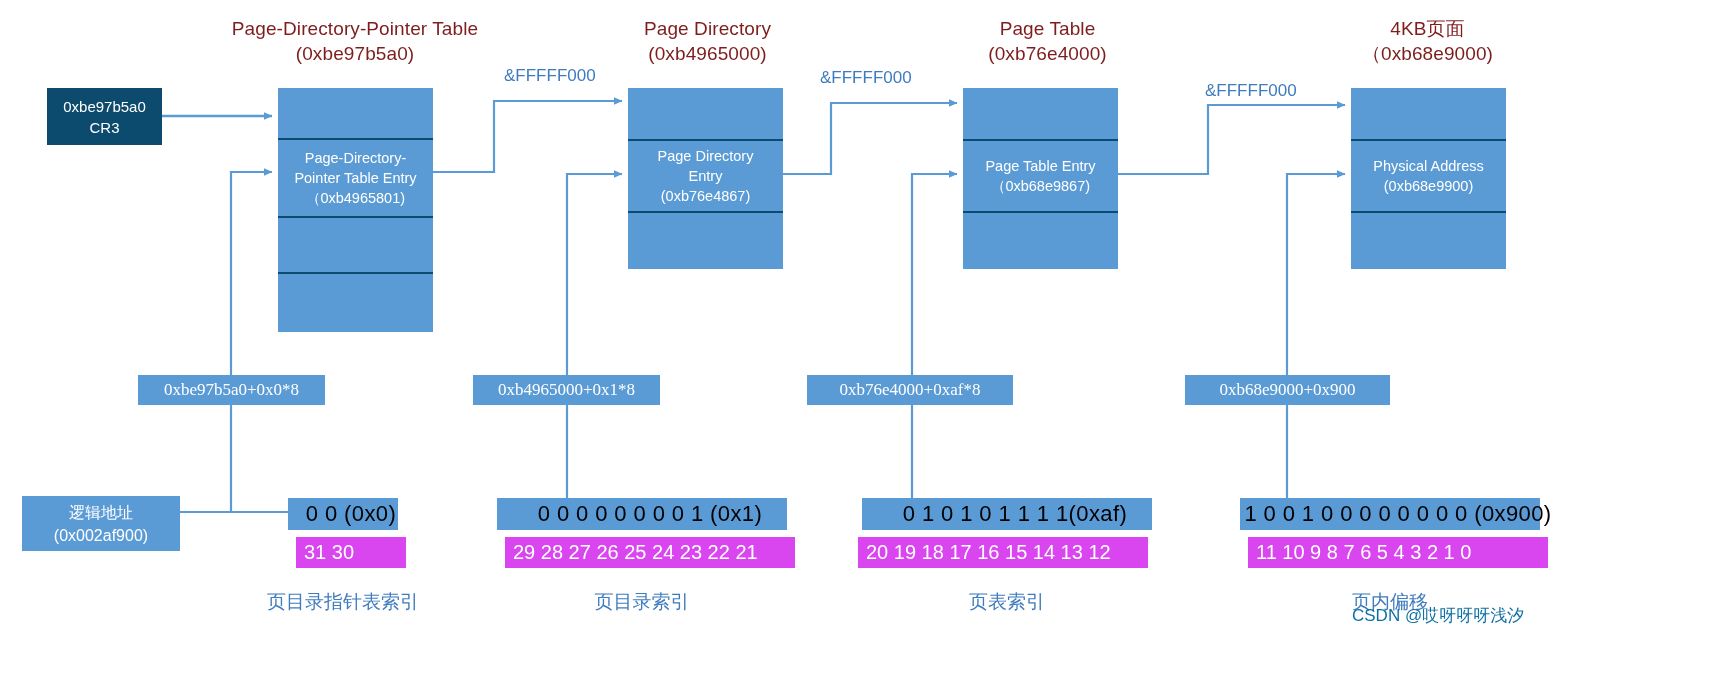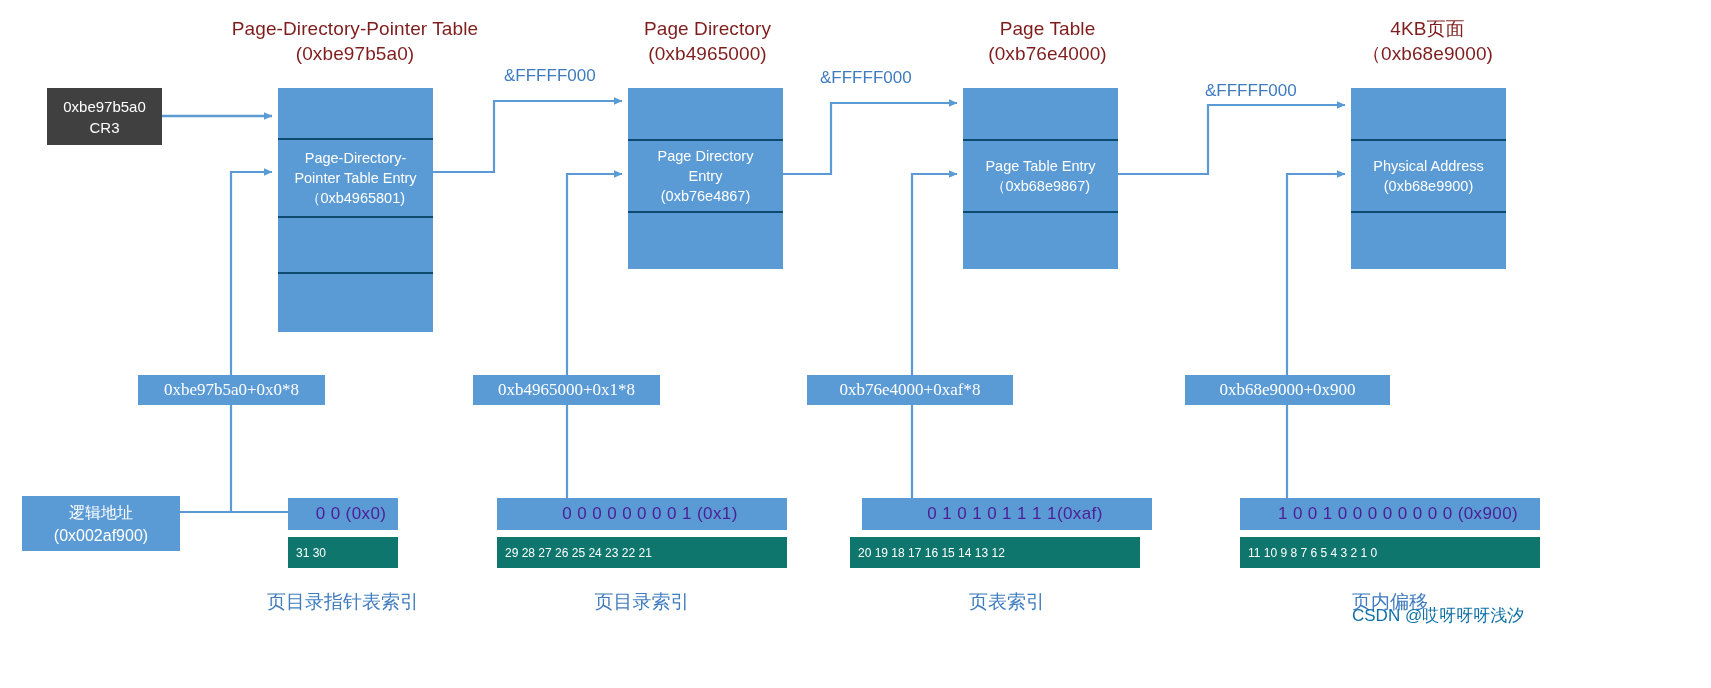--- a/index.html
+++ b/index.html
@@ -53,7 +53,7 @@
   .tbl-cell.last { border-bottom: none; }
   .cr3-box {
     position: absolute;
-    background: #404040;
+    background: #0c4a6e;
     color: #ffffff;
     font-size: 15px;
     line-height: 21px;

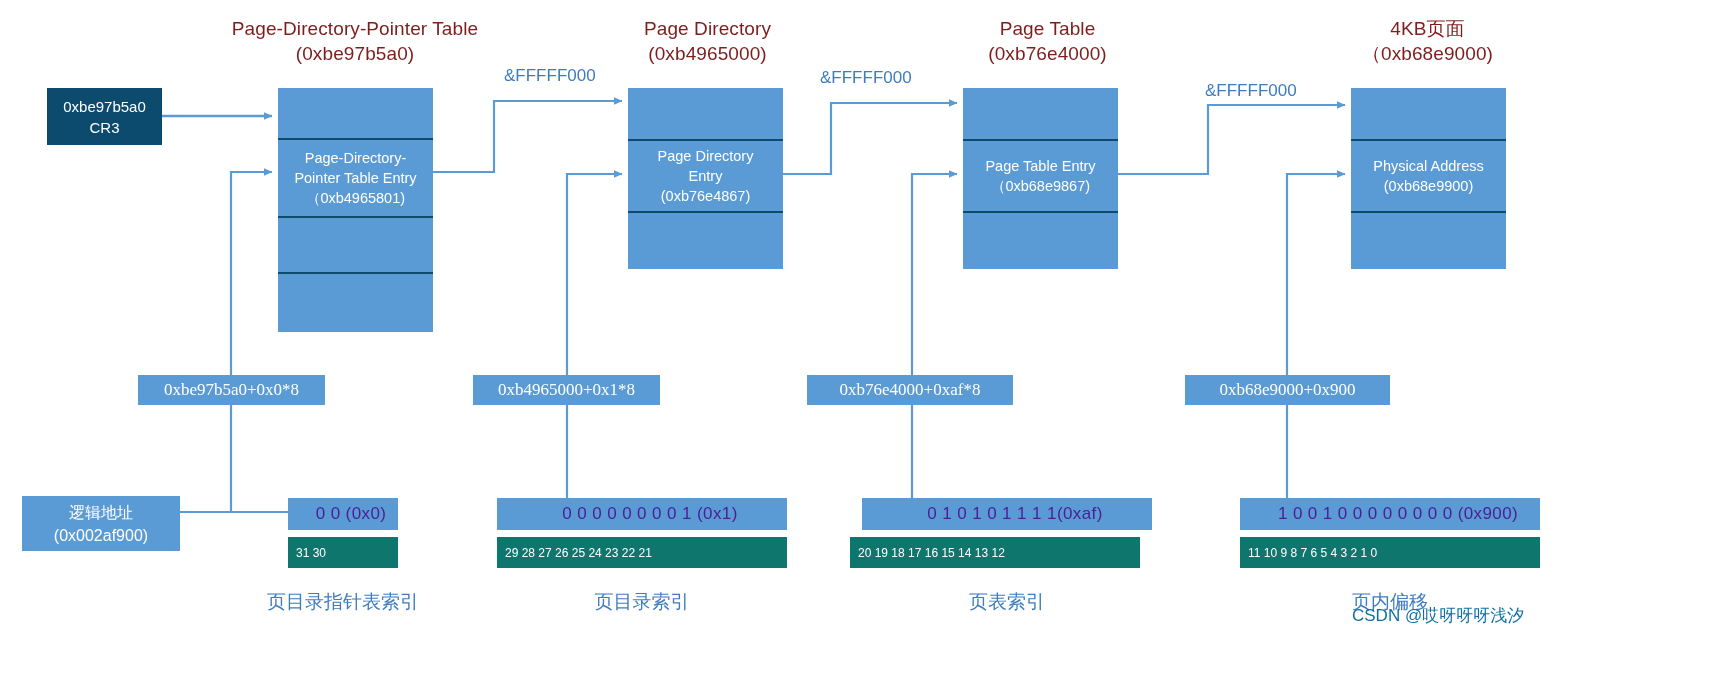--- a/index.html
+++ b/index.html
@@ -98,8 +98,8 @@
   .bits-box {
     position: absolute;
     background: #5b9bd5;
-    color: #4c1d95;
-    font-size: 17px;
+    color: #000000;
+    font-size: 22px;
     display: flex;
     align-items: center;
     justify-content: center;

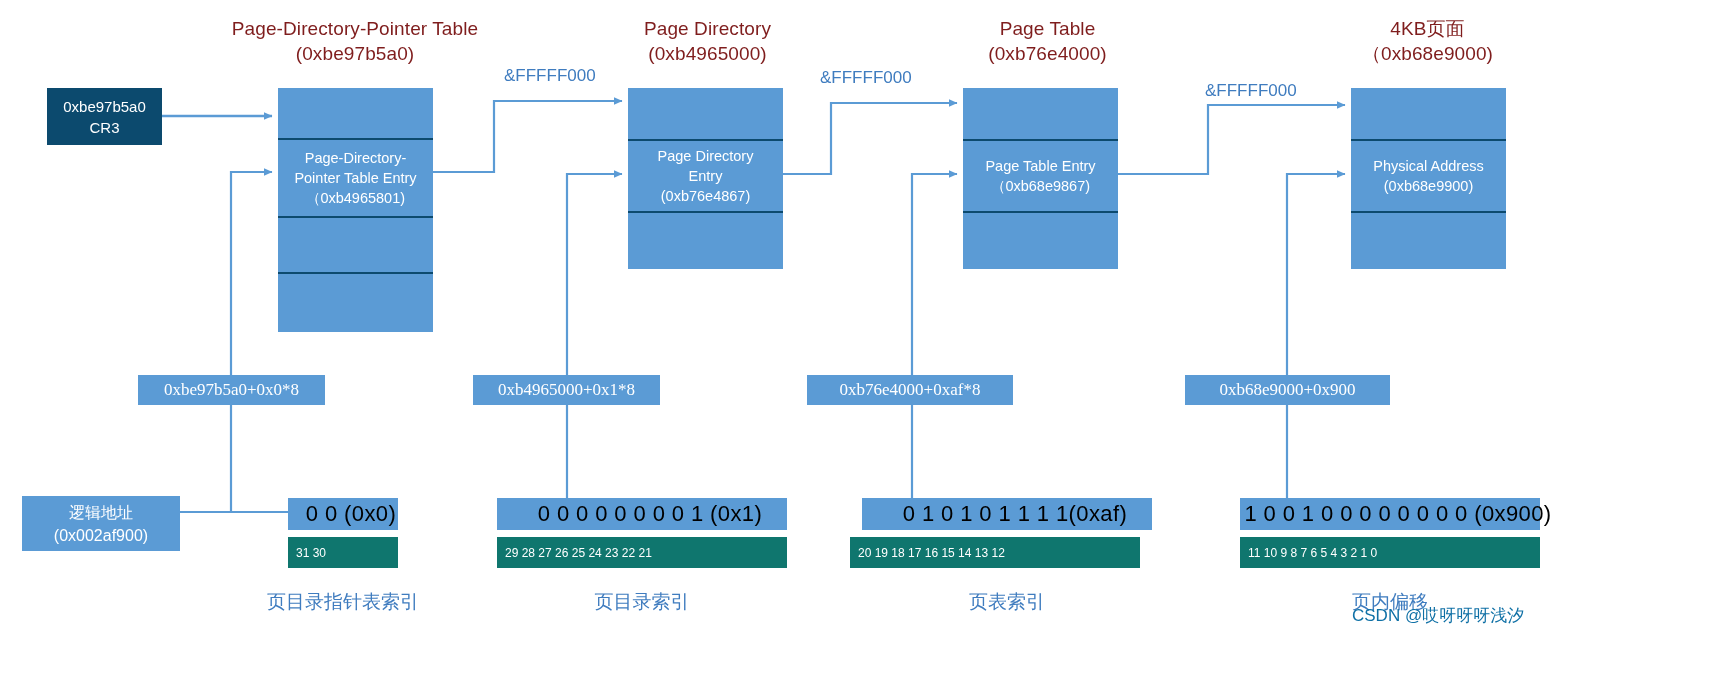--- a/index.html
+++ b/index.html
@@ -110,15 +110,16 @@
   }
   .bitnum-box {
     position: absolute;
-    background: #0f766e;
-    color: #ffffff;
-    font-size: 12px;
+    background: #d946ef;
+    color: #ffffff;
+    font-size: 20px;
     display: flex;
     align-items: center;
     justify-content: flex-start;
     padding-left: 8px;
     white-space: nowrap;
     box-sizing: border-box;
+    margin-left: 8px;
   }
   .bottom-label {
     position: absolute;

